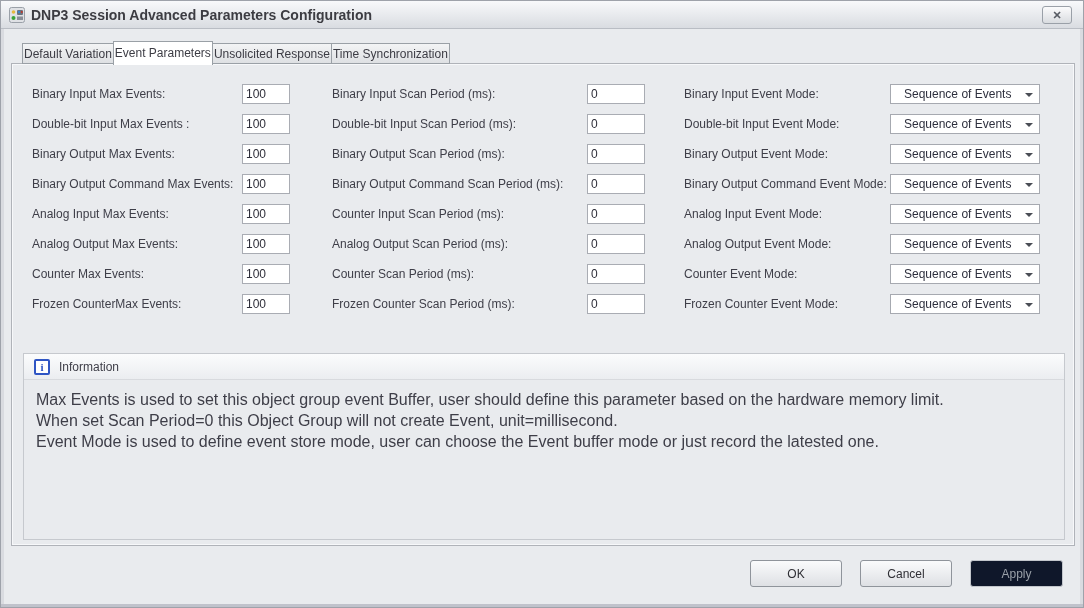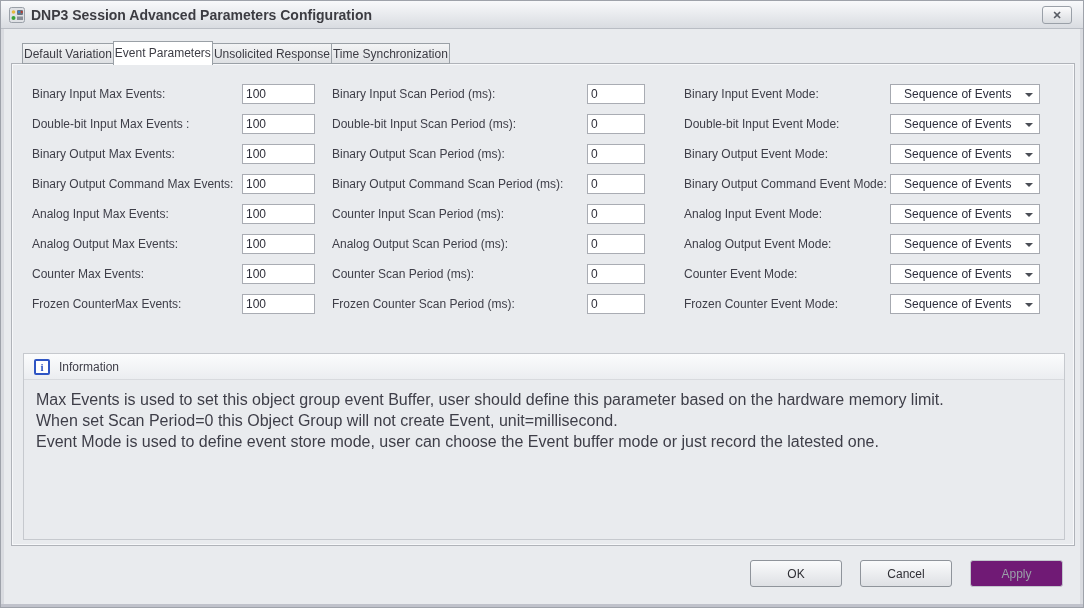--- a/index.html
+++ b/index.html
@@ -63,7 +63,7 @@
     border:1px solid #a9acb3; background:#fff;
     font-family:inherit; font-size:12px; color:#2d2d38; padding:0 3px;
   }
-  .c1f { left:230px; width:73px; }
+  .c1f { left:230px; width:48px; }
   .c2f { left:575px; width:58px; }
   .combo {
     position:absolute; left:878px; top:0; width:150px; height:20px;

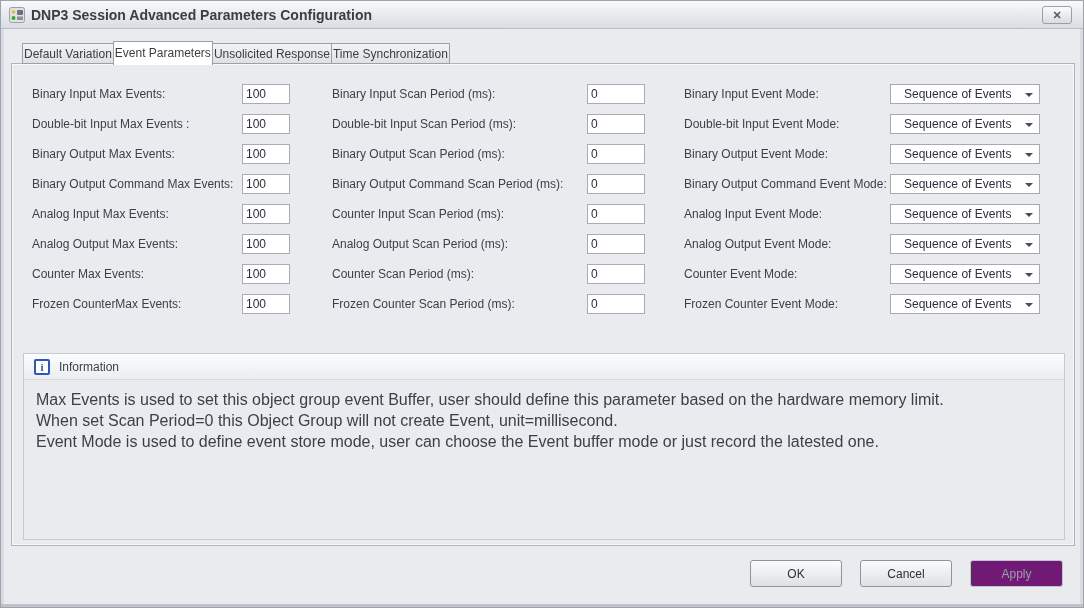--- a/index.html
+++ b/index.html
@@ -105,7 +105,7 @@
   }
   .btn-ok     { left:749px; width:92px; }
   .btn-cancel { left:859px; width:92px; }
-  .btn-apply  { left:969px; width:93px; background:#701a75; border-color:#c2c6cc; color:#9aa0a8; }
+  .btn-apply  { left:969px; width:93px; background:#0f172a; border-color:#c2c6cc; color:#9aa0a8; }
 </style>
 </head>
 <body>

